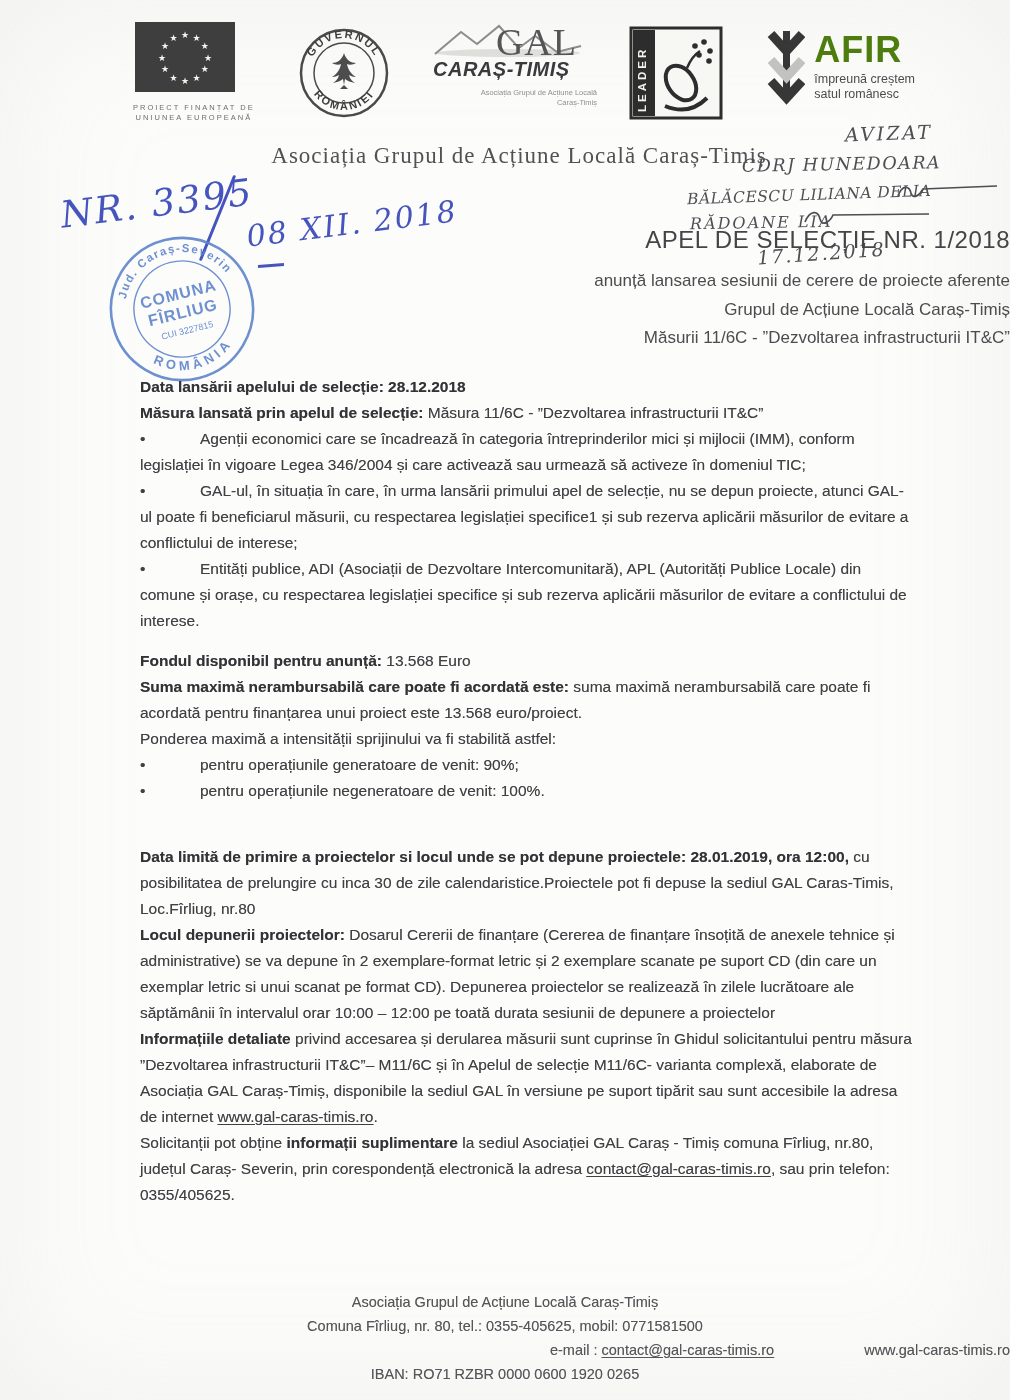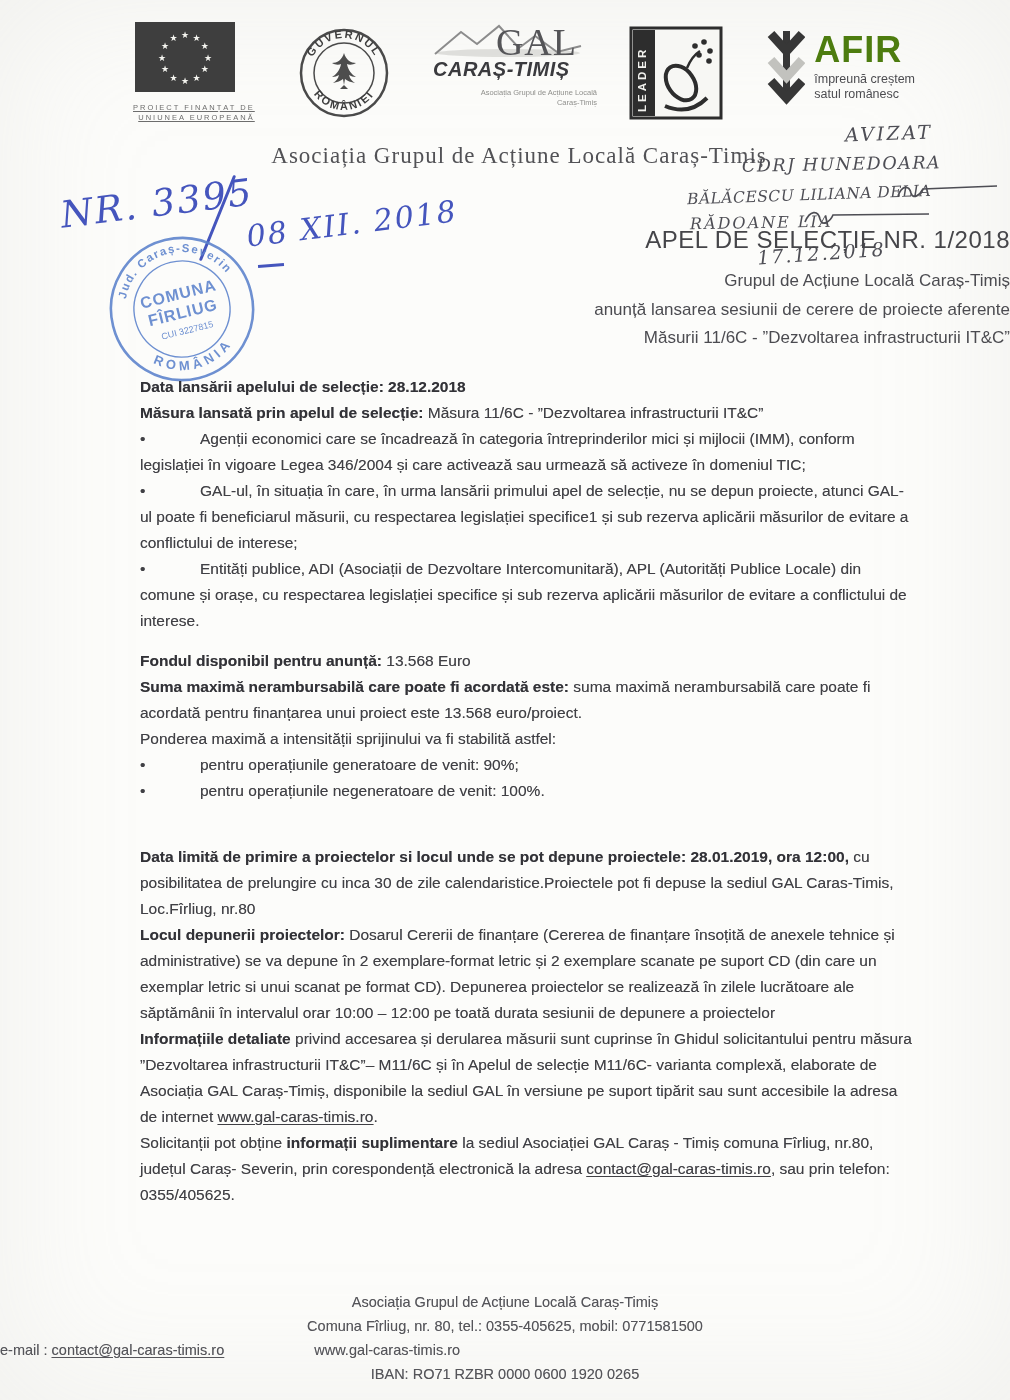--- a/index.html
+++ b/index.html
@@ -14,7 +14,7 @@
   
   .logos{position:absolute; top:22px; left:133px; width:782px; display:flex; justify-content:space-between; align-items:flex-start;}
   .logo{flex:0 0 auto;}
-  .eu-cap{margin-top:5px; text-align:right; font-size:7.5px; letter-spacing:2px; color:#6d6d6d; line-height:10px;text-decoration:underline;}
+  .eu-cap{margin-top:5px; text-align:center; font-size:7.5px; letter-spacing:2px; color:#6d6d6d; line-height:10px;}
   .gal-box{position:relative; width:152px; height:112px;}
   .gal-name{position:absolute; top:-2px; right:8px; font-family:"Liberation Serif",serif; font-size:38px; color:#555558; letter-spacing:1px;}
   .gal-region{position:absolute; top:36px; left:0; width:100%; font-style:italic; font-weight:bold; font-size:20px; letter-spacing:.5px; color:#3a3a3e;}

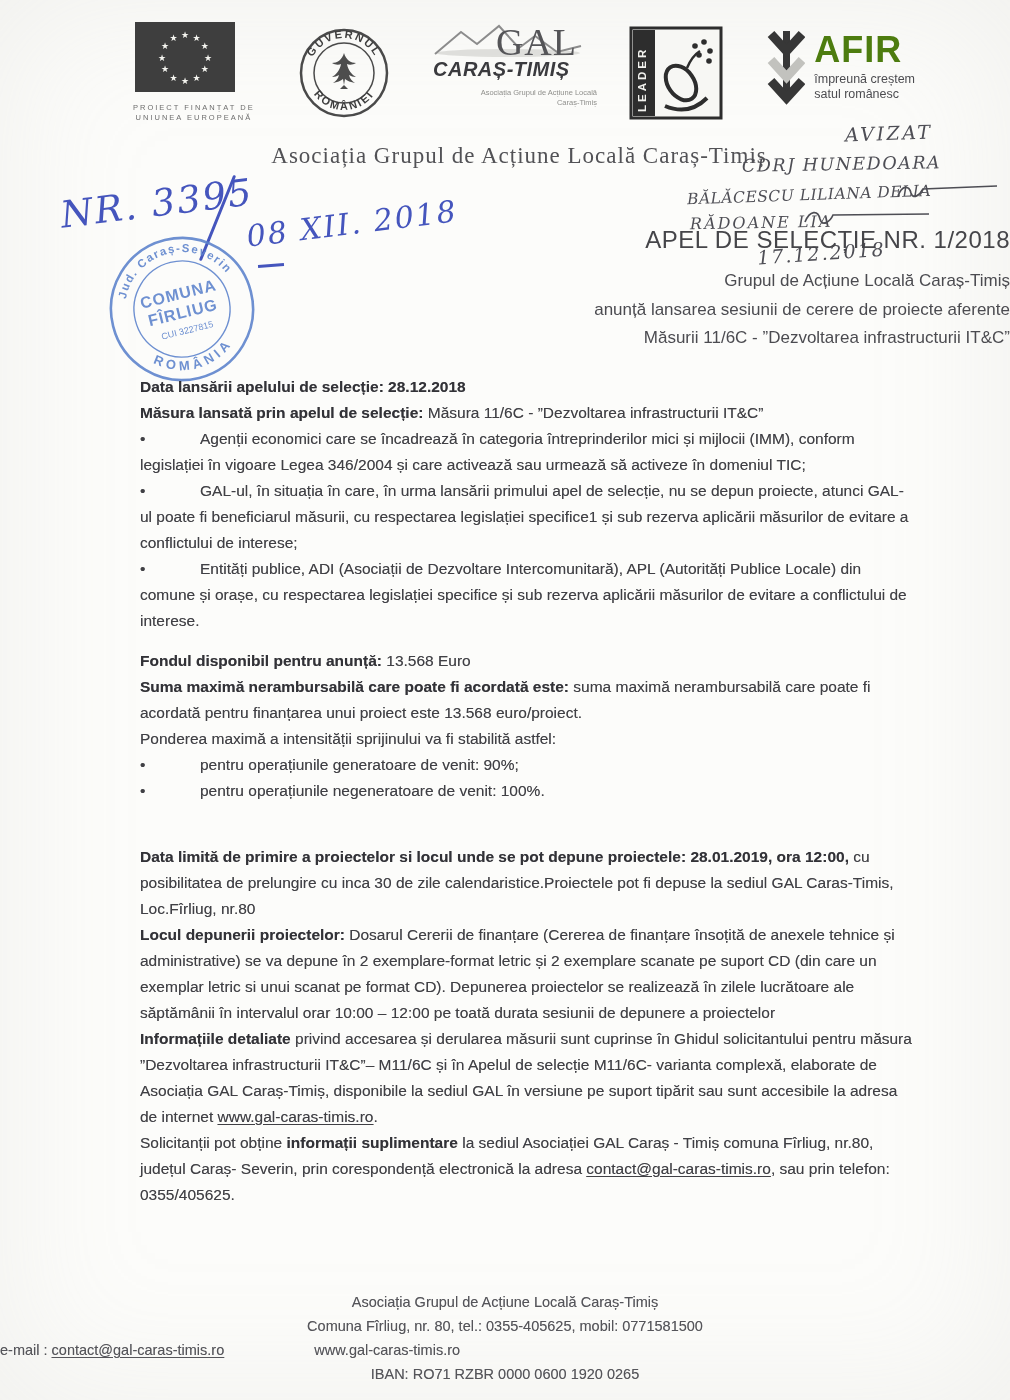--- a/index.html
+++ b/index.html
@@ -199,8 +199,8 @@
   <section class="heading">
     <div class="heading-main">APEL DE SELECȚIE NR. 1/2018</div>
     <div class="heading-sub">
+      <div>anunță lansarea sesiunii de cerere de proiecte aferente</div>
       <div>Grupul de Acțiune Locală Caraș-Timiș</div>
-      <div>anunță lansarea sesiunii de cerere de proiecte aferente</div>
       <div>Măsurii 11/6C - ”Dezvoltarea infrastructurii IT&amp;C”</div>
     </div>
   </section>

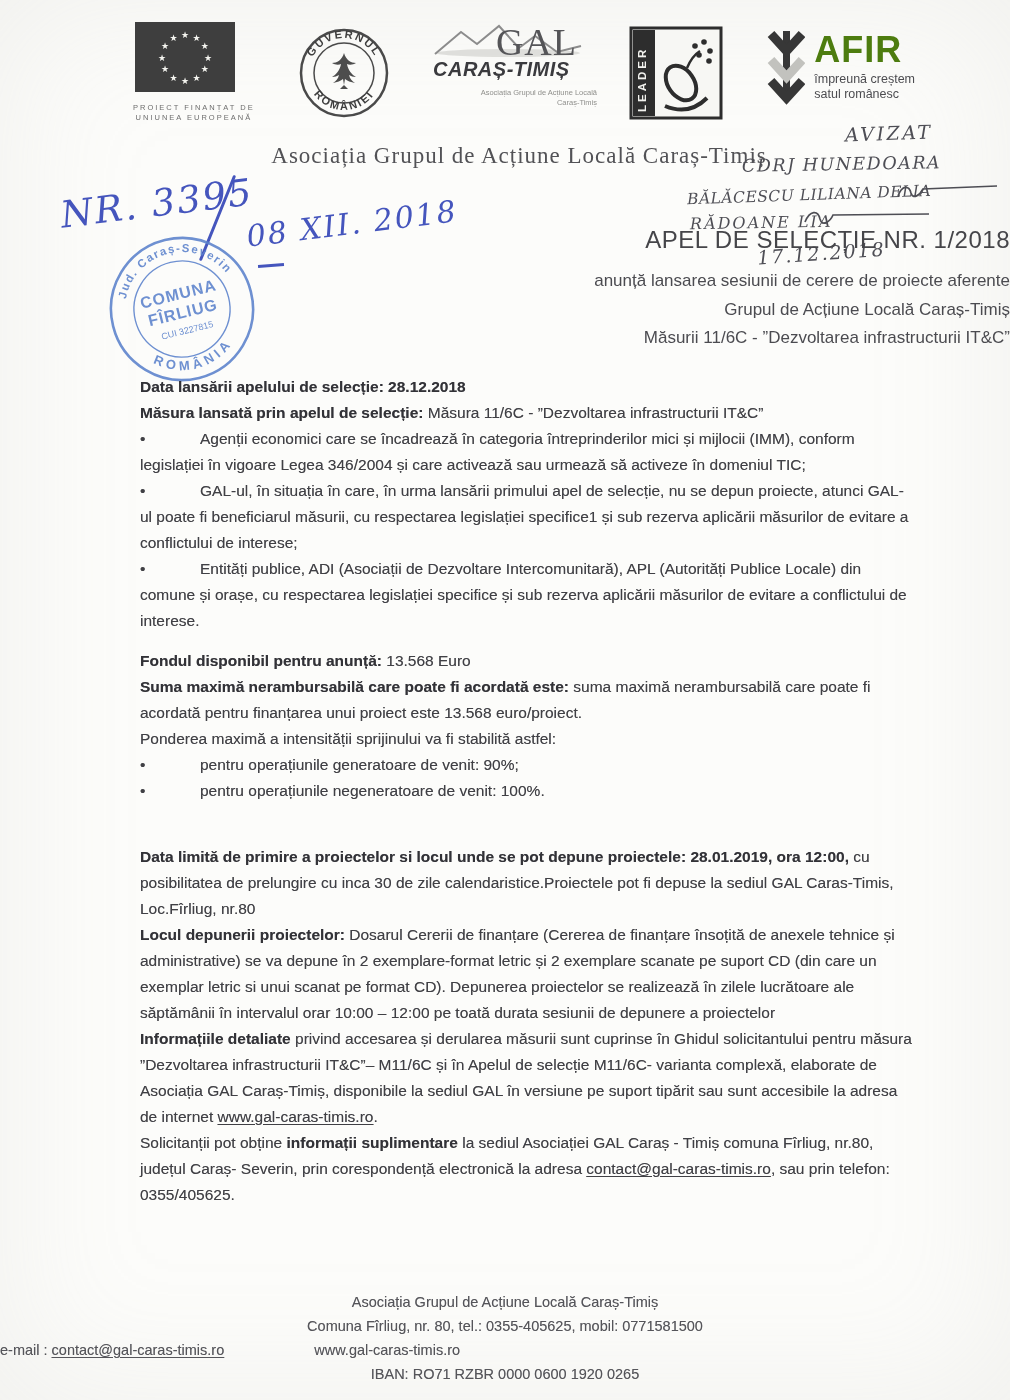--- a/index.html
+++ b/index.html
@@ -59,7 +59,7 @@
   
   .footer{position:absolute; top:1290px; left:0; width:100%; text-align:center; font-size:14.5px; line-height:24px; color:#55555a;
     text-shadow:0 0 .4px rgba(85,85,90,.45);}
-  .f-row{display:flex; justify-content:flex-start; gap:90px;}
+  .f-row{display:flex; justify-content:flex-end; gap:90px;}
   .f-email{text-decoration:underline; text-underline-offset:2px; color:#55555a;}
 </style>
 </head>

